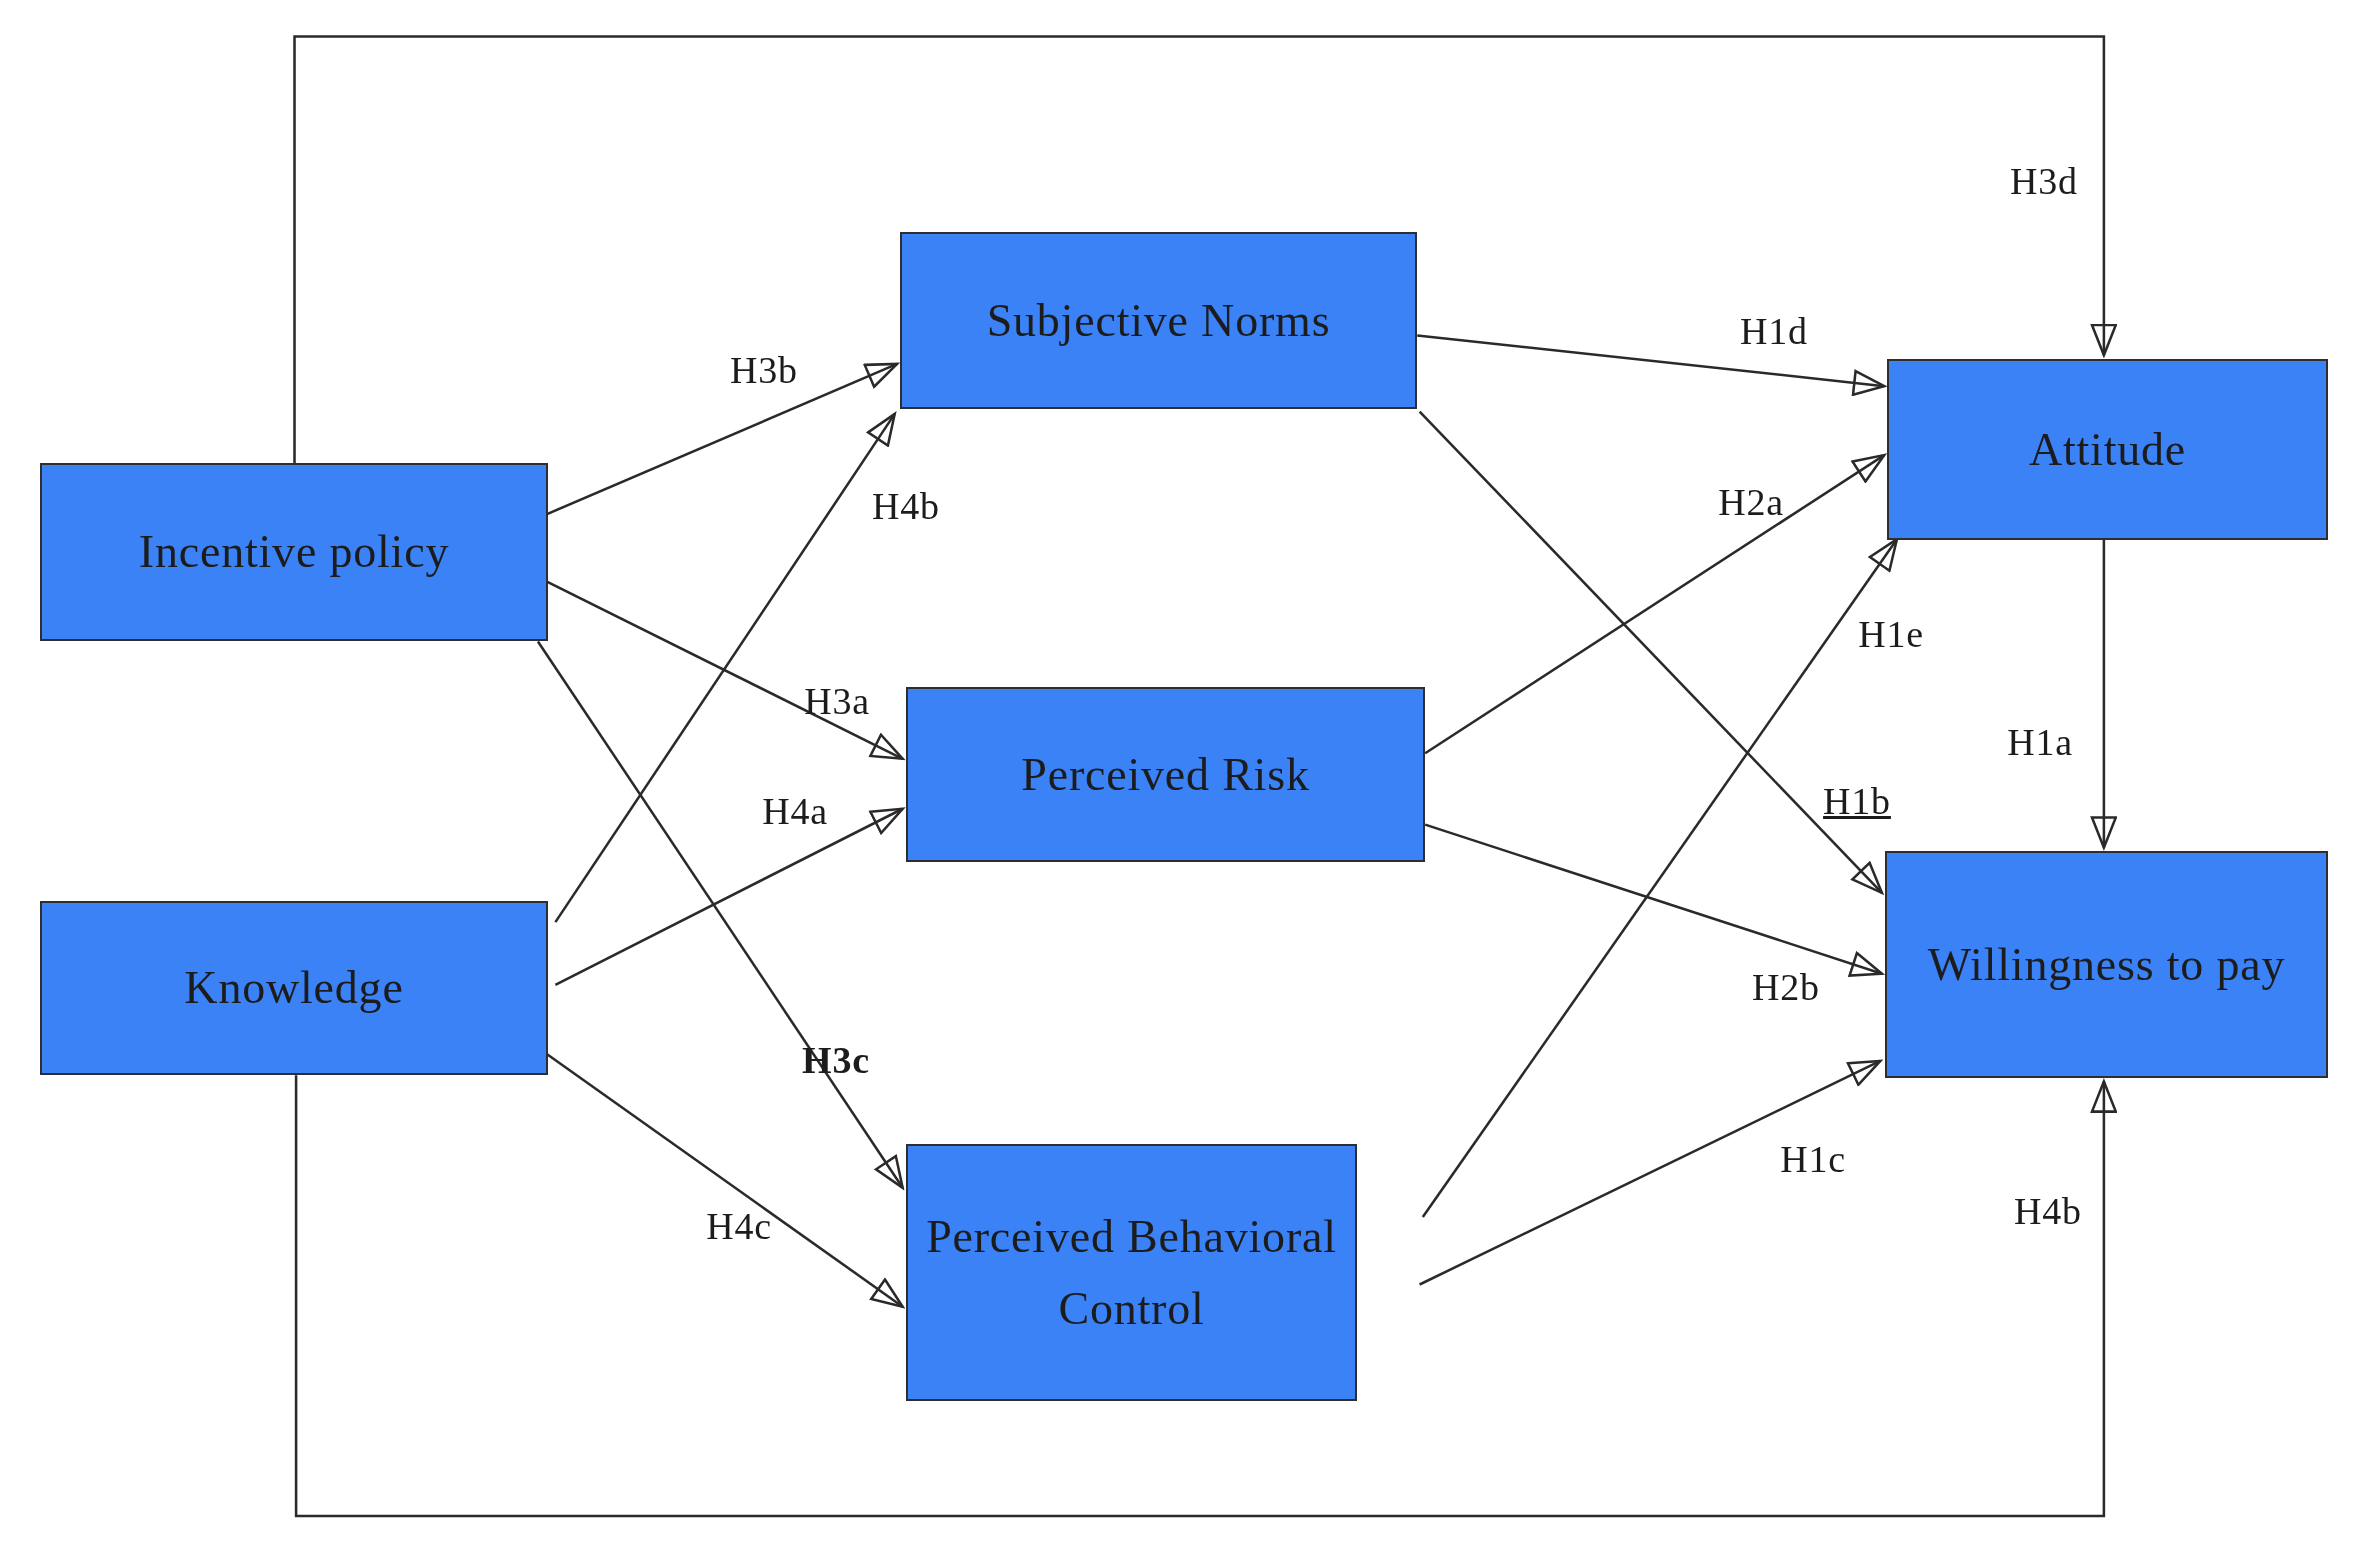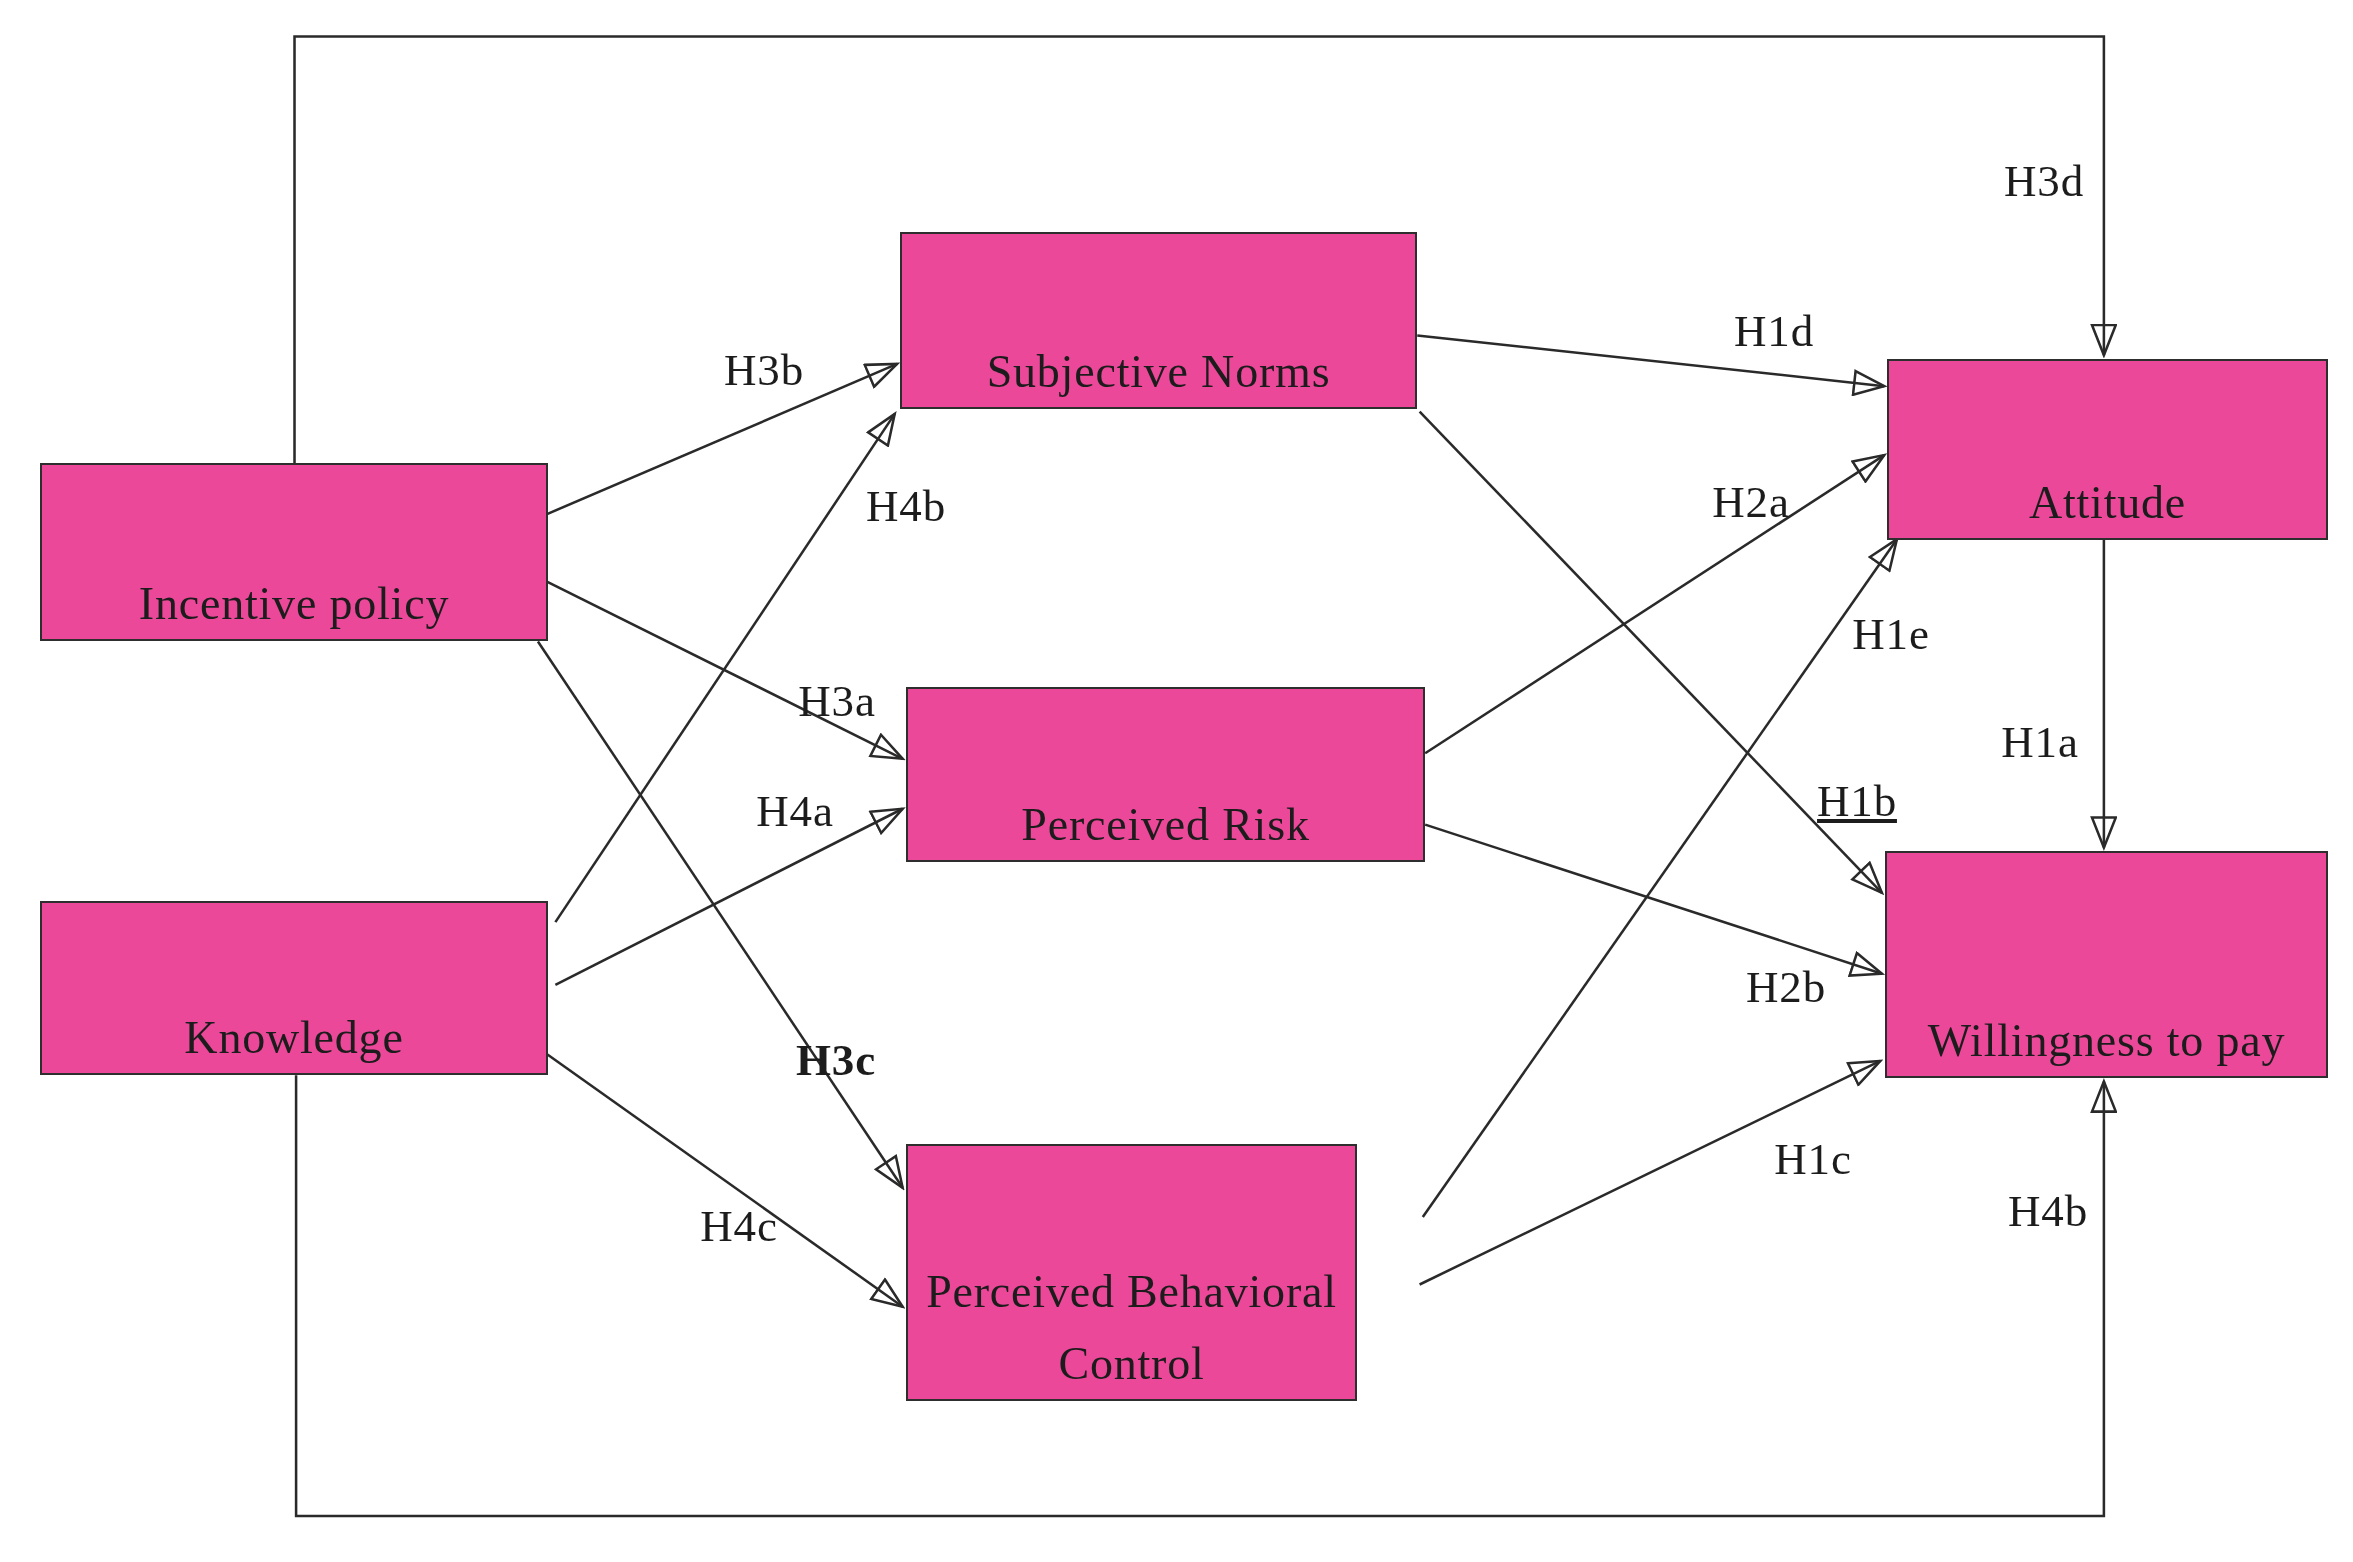--- a/index.html
+++ b/index.html
@@ -46,7 +46,7 @@
   .edge-label {
     position: absolute;
     transform: translate(-50%, -50%);
-    font-size: 45px;
+    font-size: 38px;
     letter-spacing: 0.8px;
     white-space: nowrap;
   }

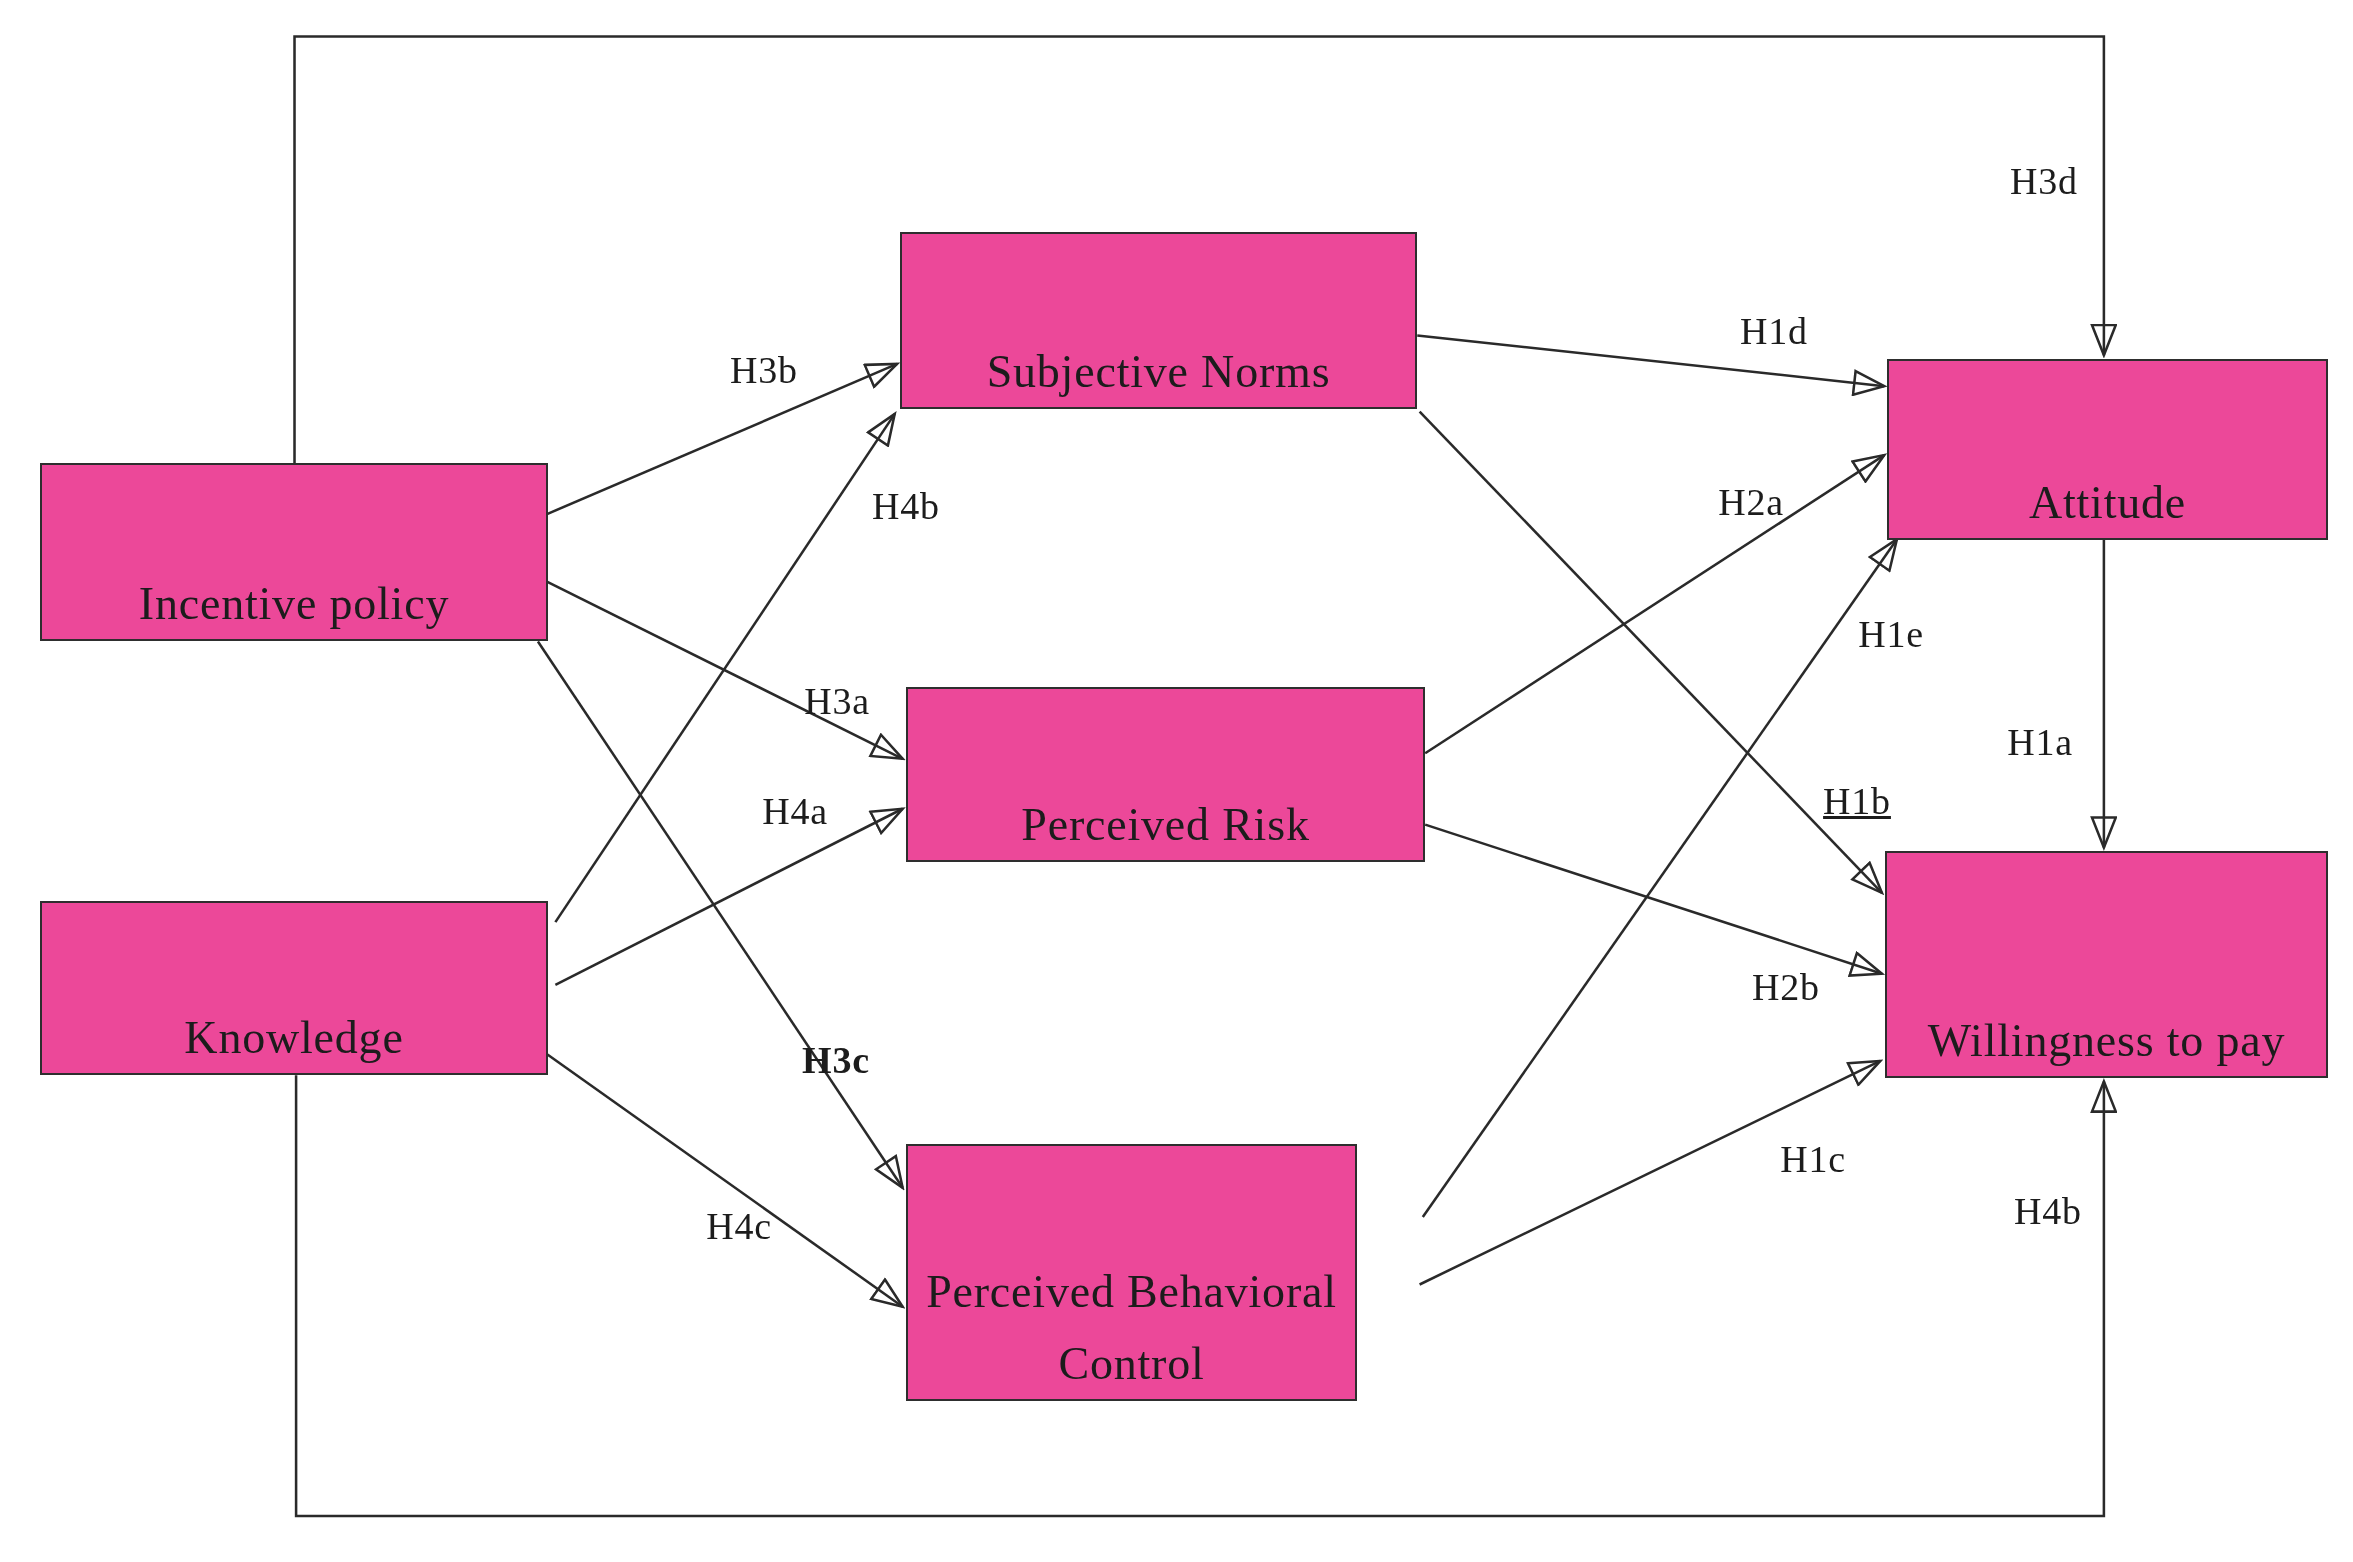--- a/index.html
+++ b/index.html
@@ -33,9 +33,9 @@
     position: absolute;
     box-sizing: border-box;
     border: 2.4px solid #2e2e2e;
-    background: #ec4899;
+    background: #3b82f6;
     display: flex;
-    align-items: flex-end;
+    align-items: center;
     justify-content: center;
     text-align: center;
     font-size: 46px;

